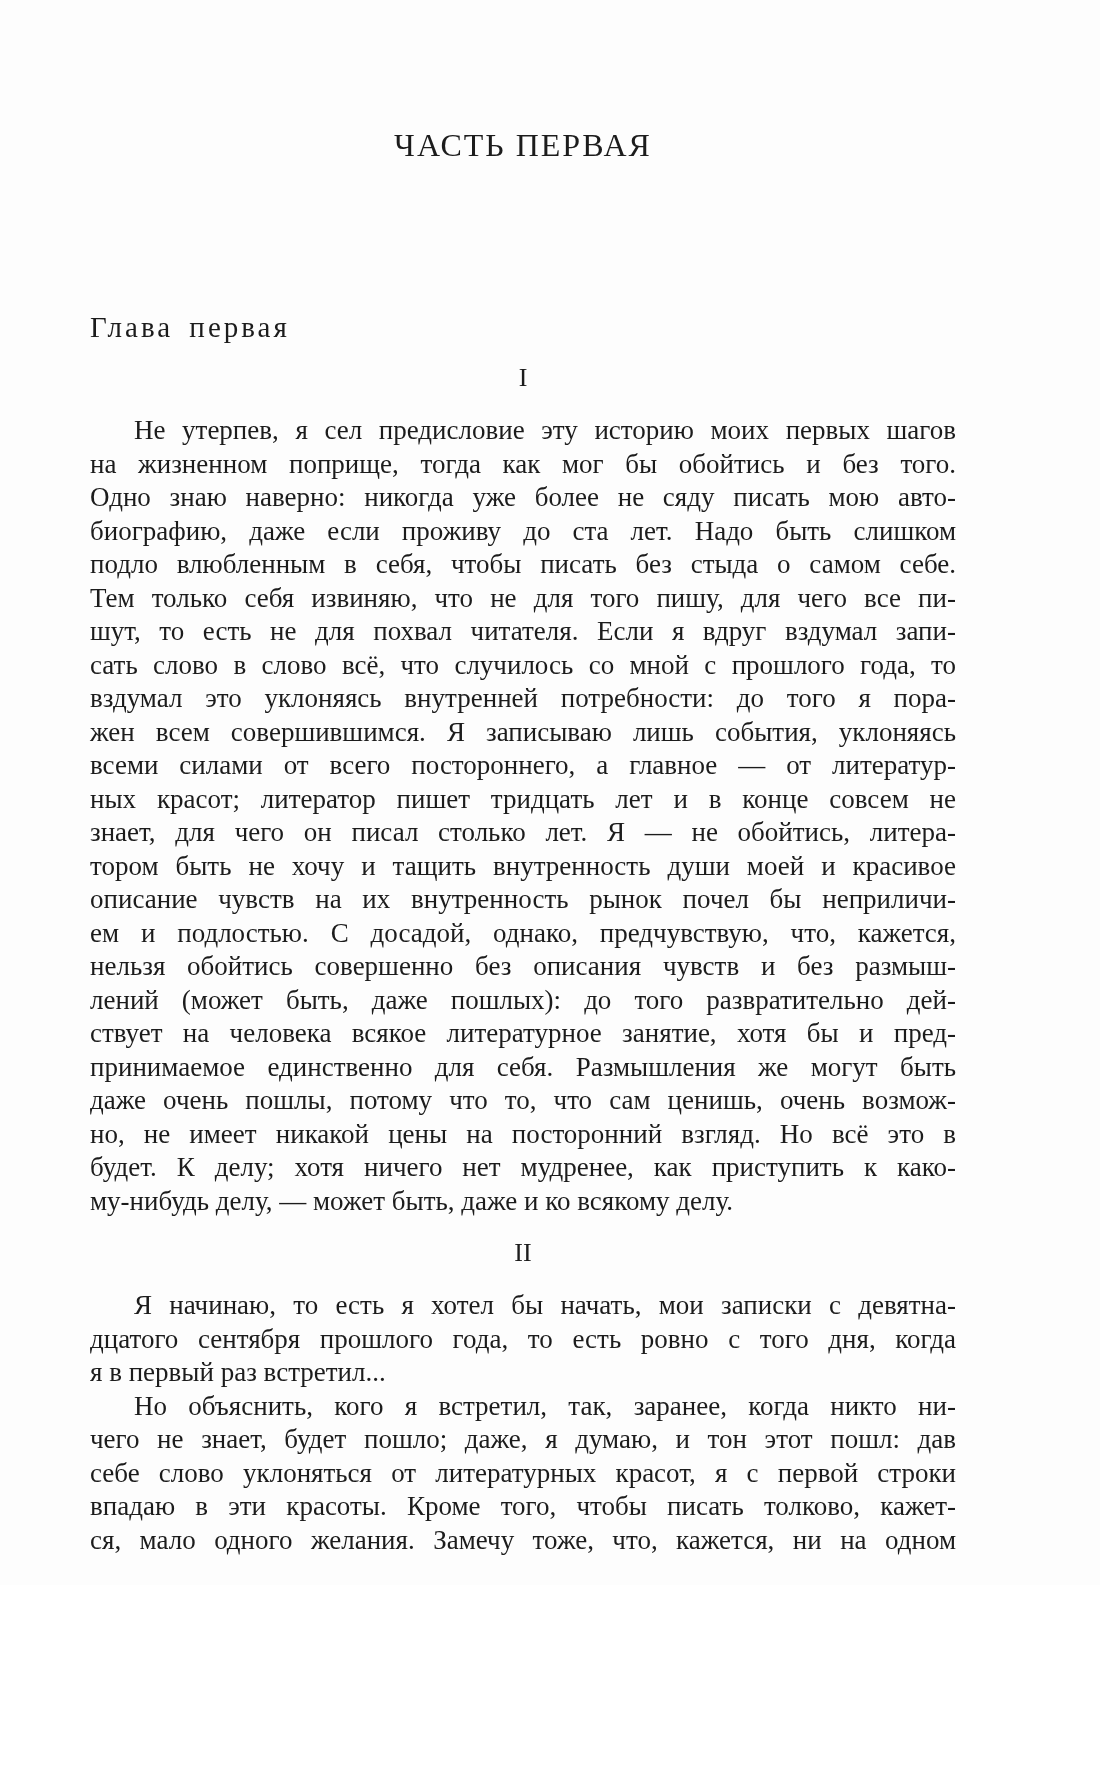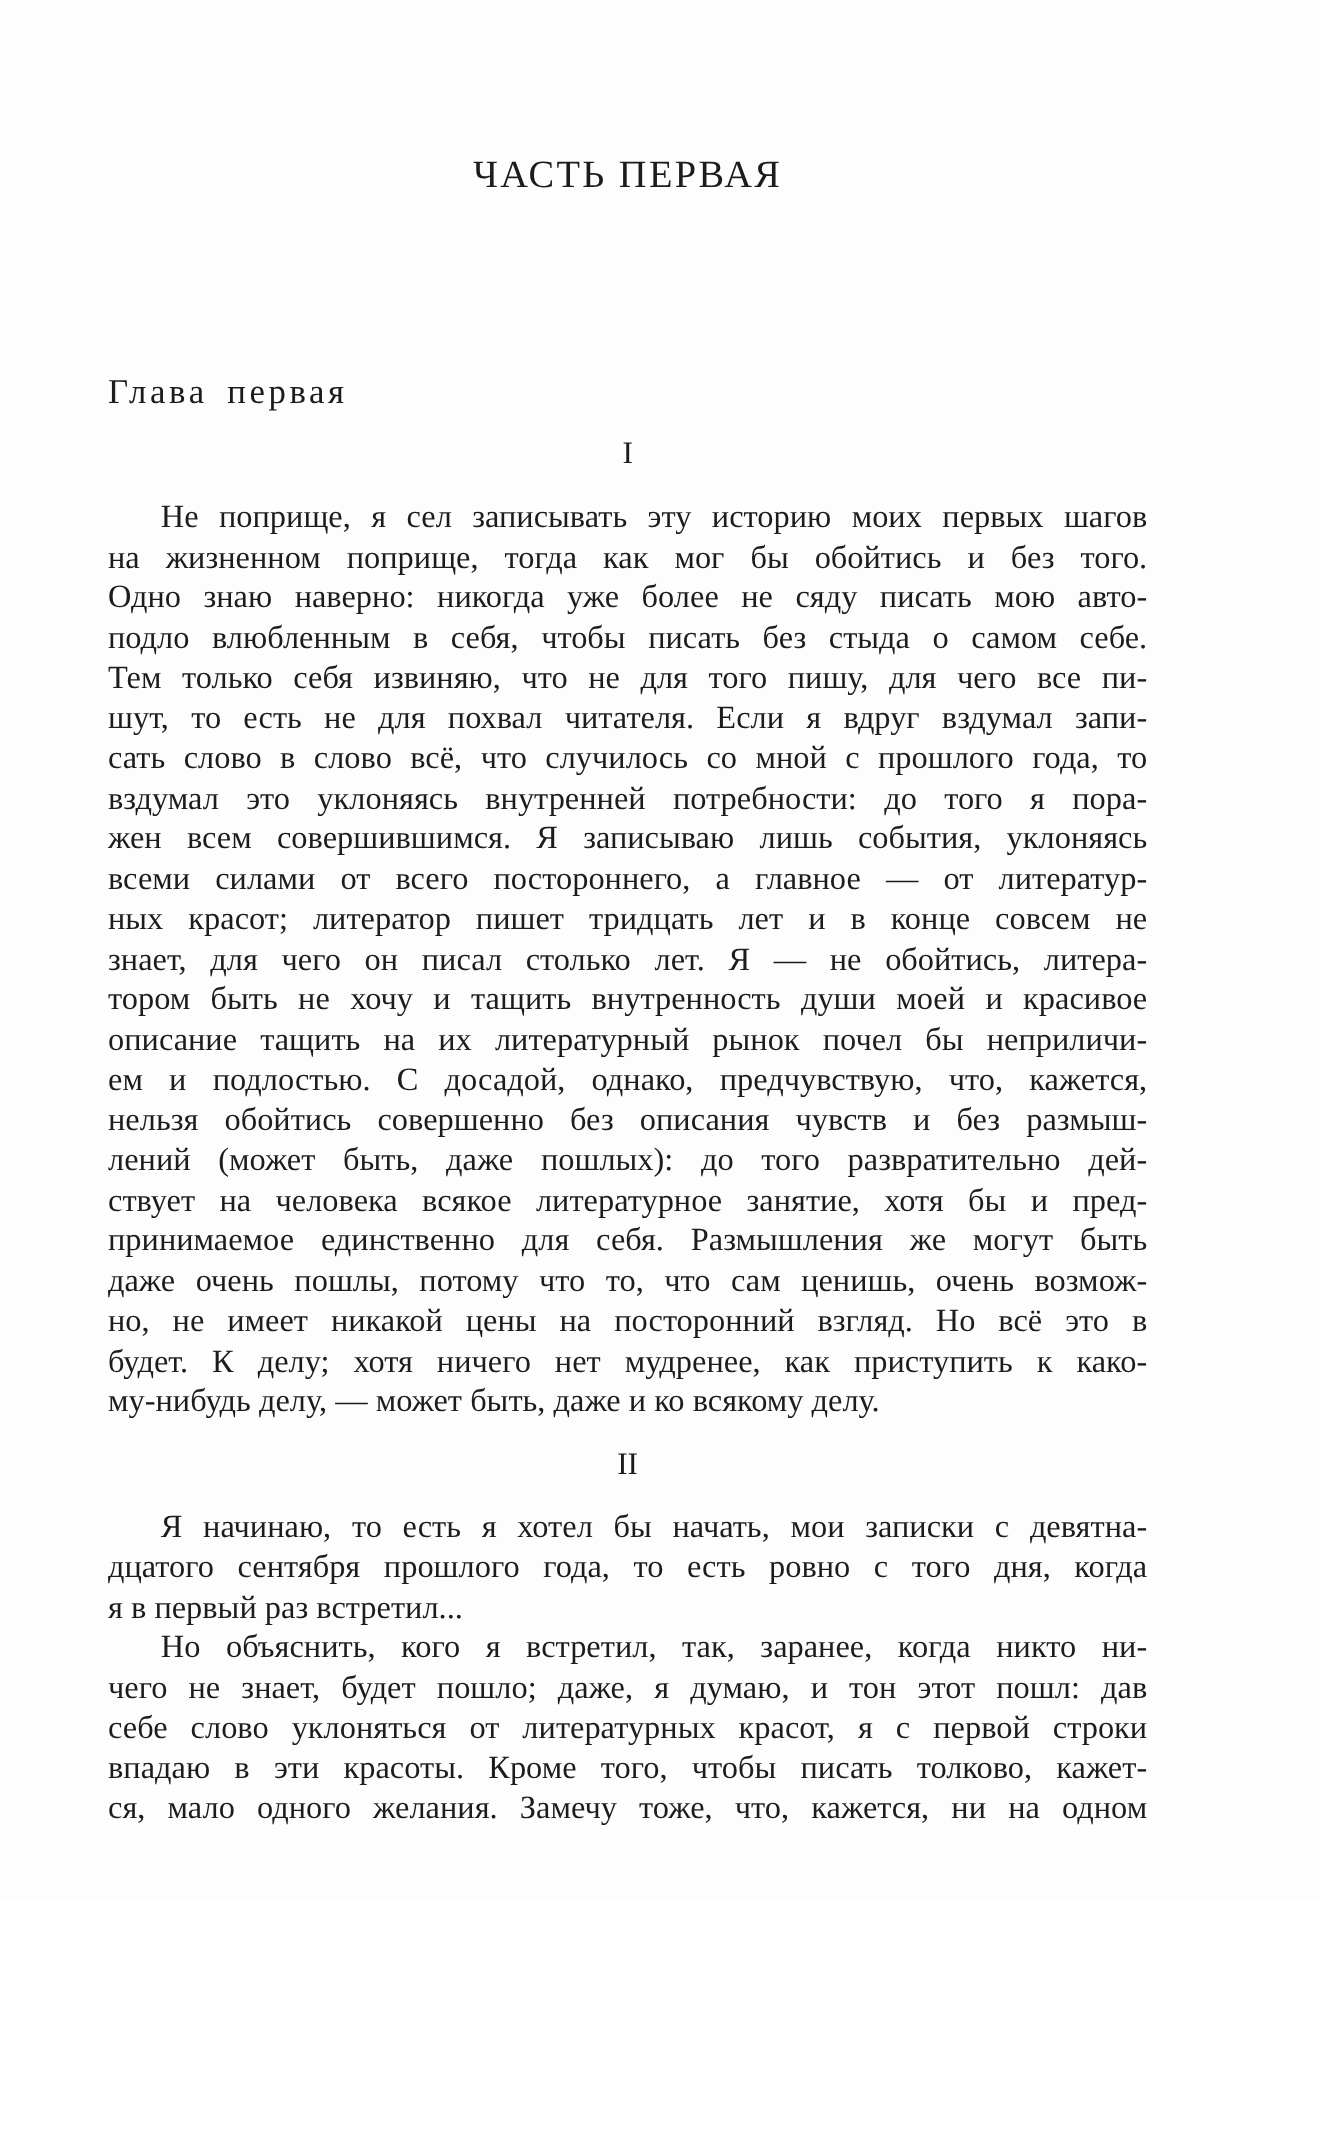--- a/index.html
+++ b/index.html
@@ -73,7 +73,7 @@
         <div class="section">
           <div class="section-numeral">I</div>
           <div class="paragraph">
-            <div class="line first">Не поприще, я сел записывать эту историю моих первых шагов</div>
+            <div class="line first">Не утерпев, я сел предисловие эту историю моих первых шагов</div>
             <div class="line">на жизненном поприще, тогда как мог бы обойтись и без того.</div>
             <div class="line">Одно знаю наверно: никогда уже более не сяду писать мою авто-</div>
             <div class="line">подло влюбленным в себя, чтобы писать без стыда о самом себе.</div>

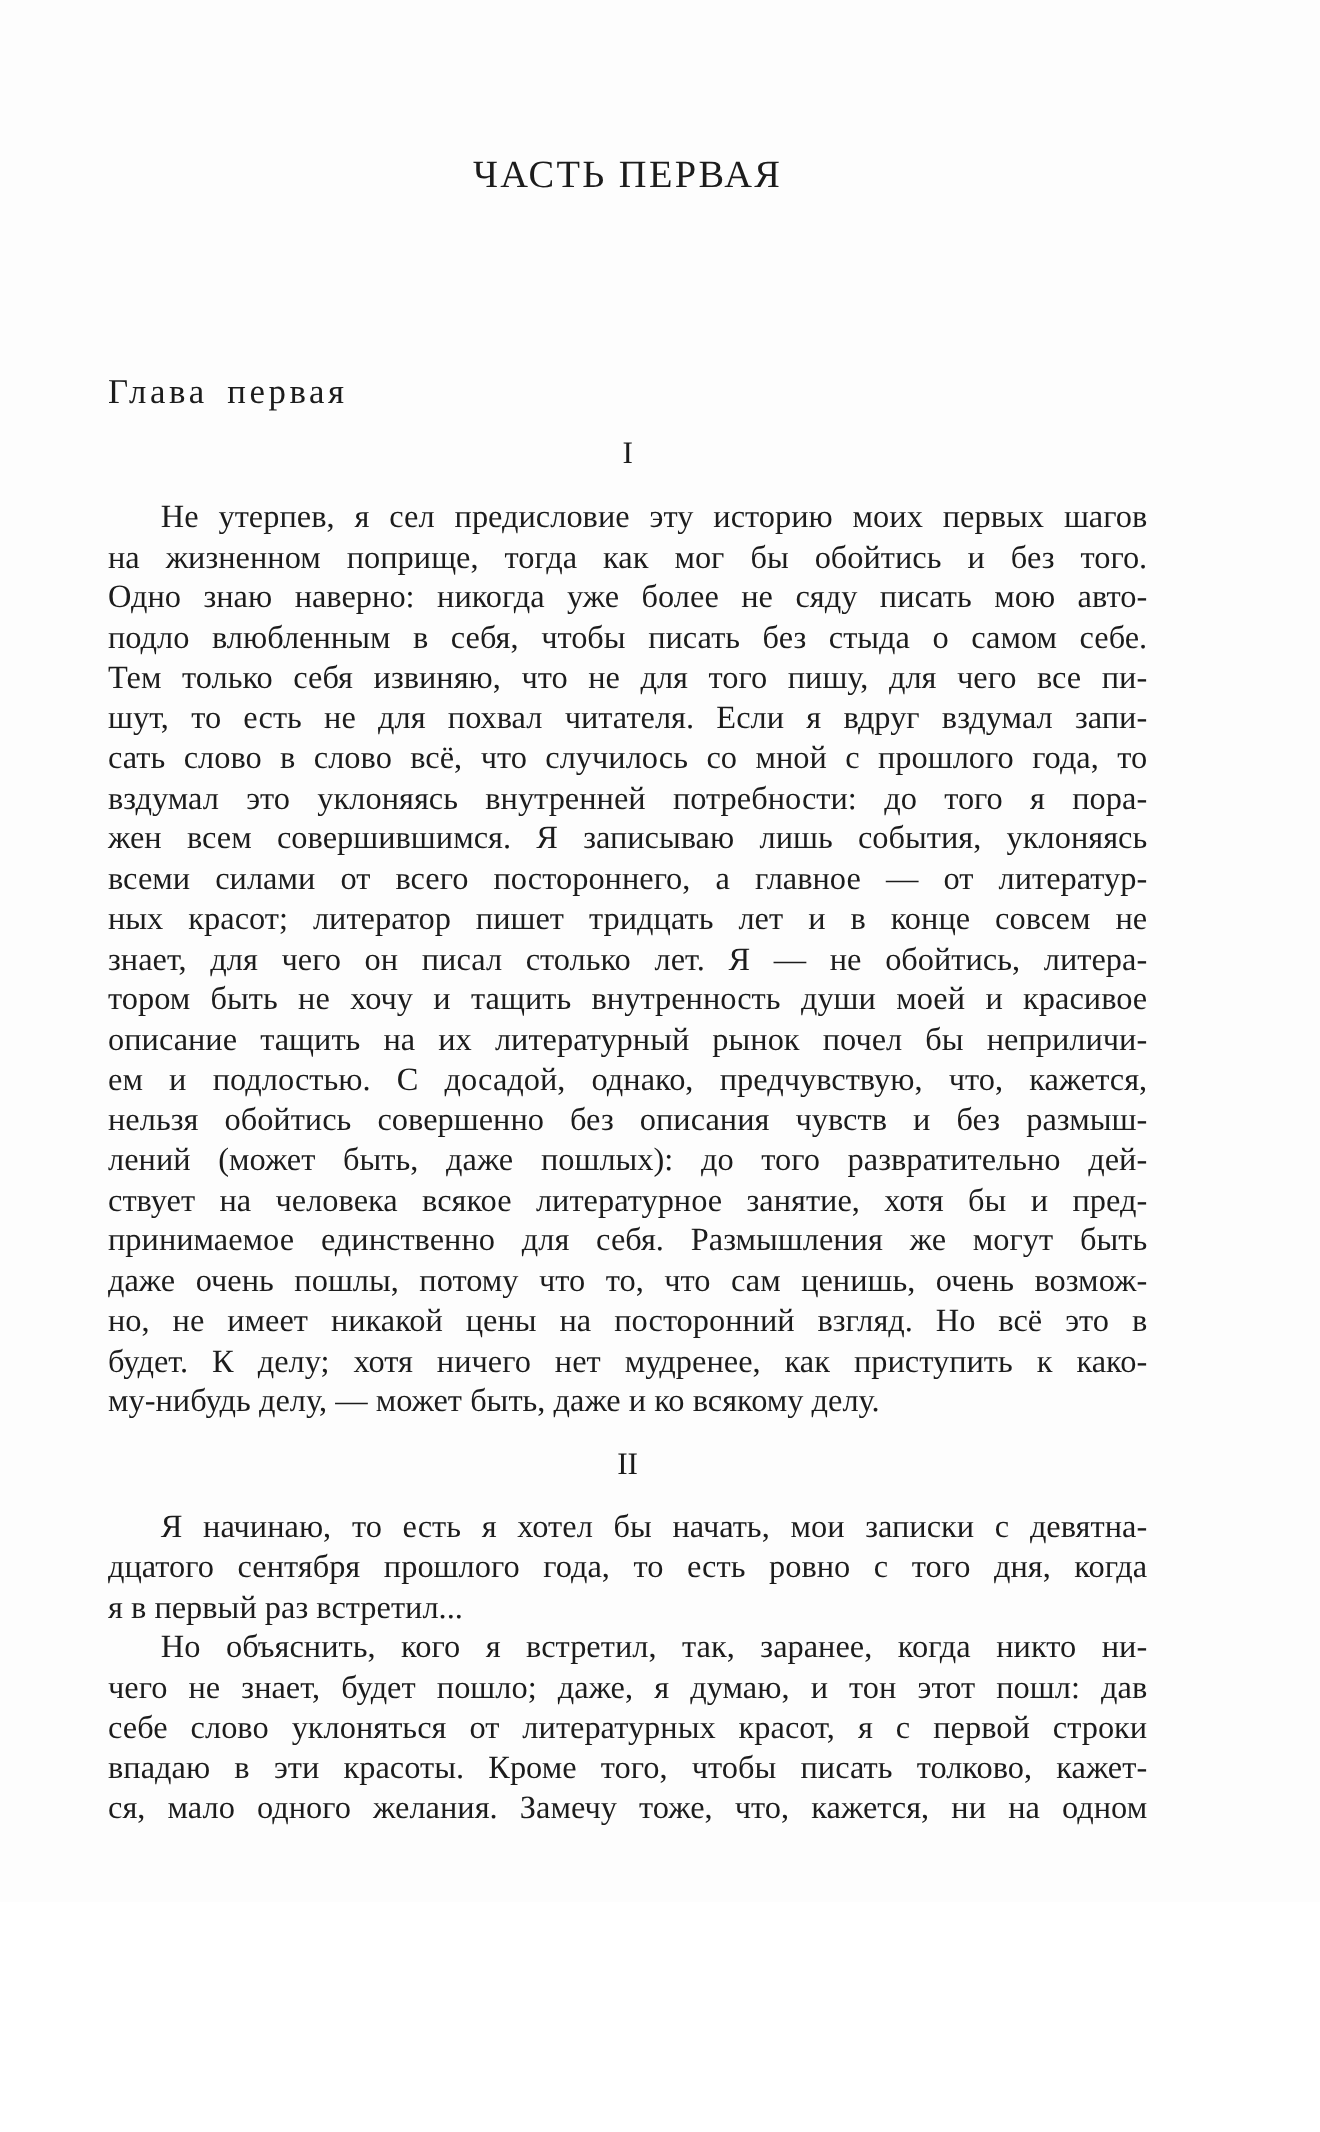--- a/index.html
+++ b/index.html
@@ -76,6 +76,7 @@
             <div class="line first">Не утерпев, я сел предисловие эту историю моих первых шагов</div>
             <div class="line">на жизненном поприще, тогда как мог бы обойтись и без того.</div>
             <div class="line">Одно знаю наверно: никогда уже более не сяду писать мою авто-</div>
+            <div class="line">биографию, даже если проживу до ста лет. Надо быть слишком</div>
             <div class="line">подло влюбленным в себя, чтобы писать без стыда о самом себе.</div>
             <div class="line">Тем только себя извиняю, что не для того пишу, для чего все пи-</div>
             <div class="line">шут, то есть не для похвал читателя. Если я вдруг вздумал запи-</div>

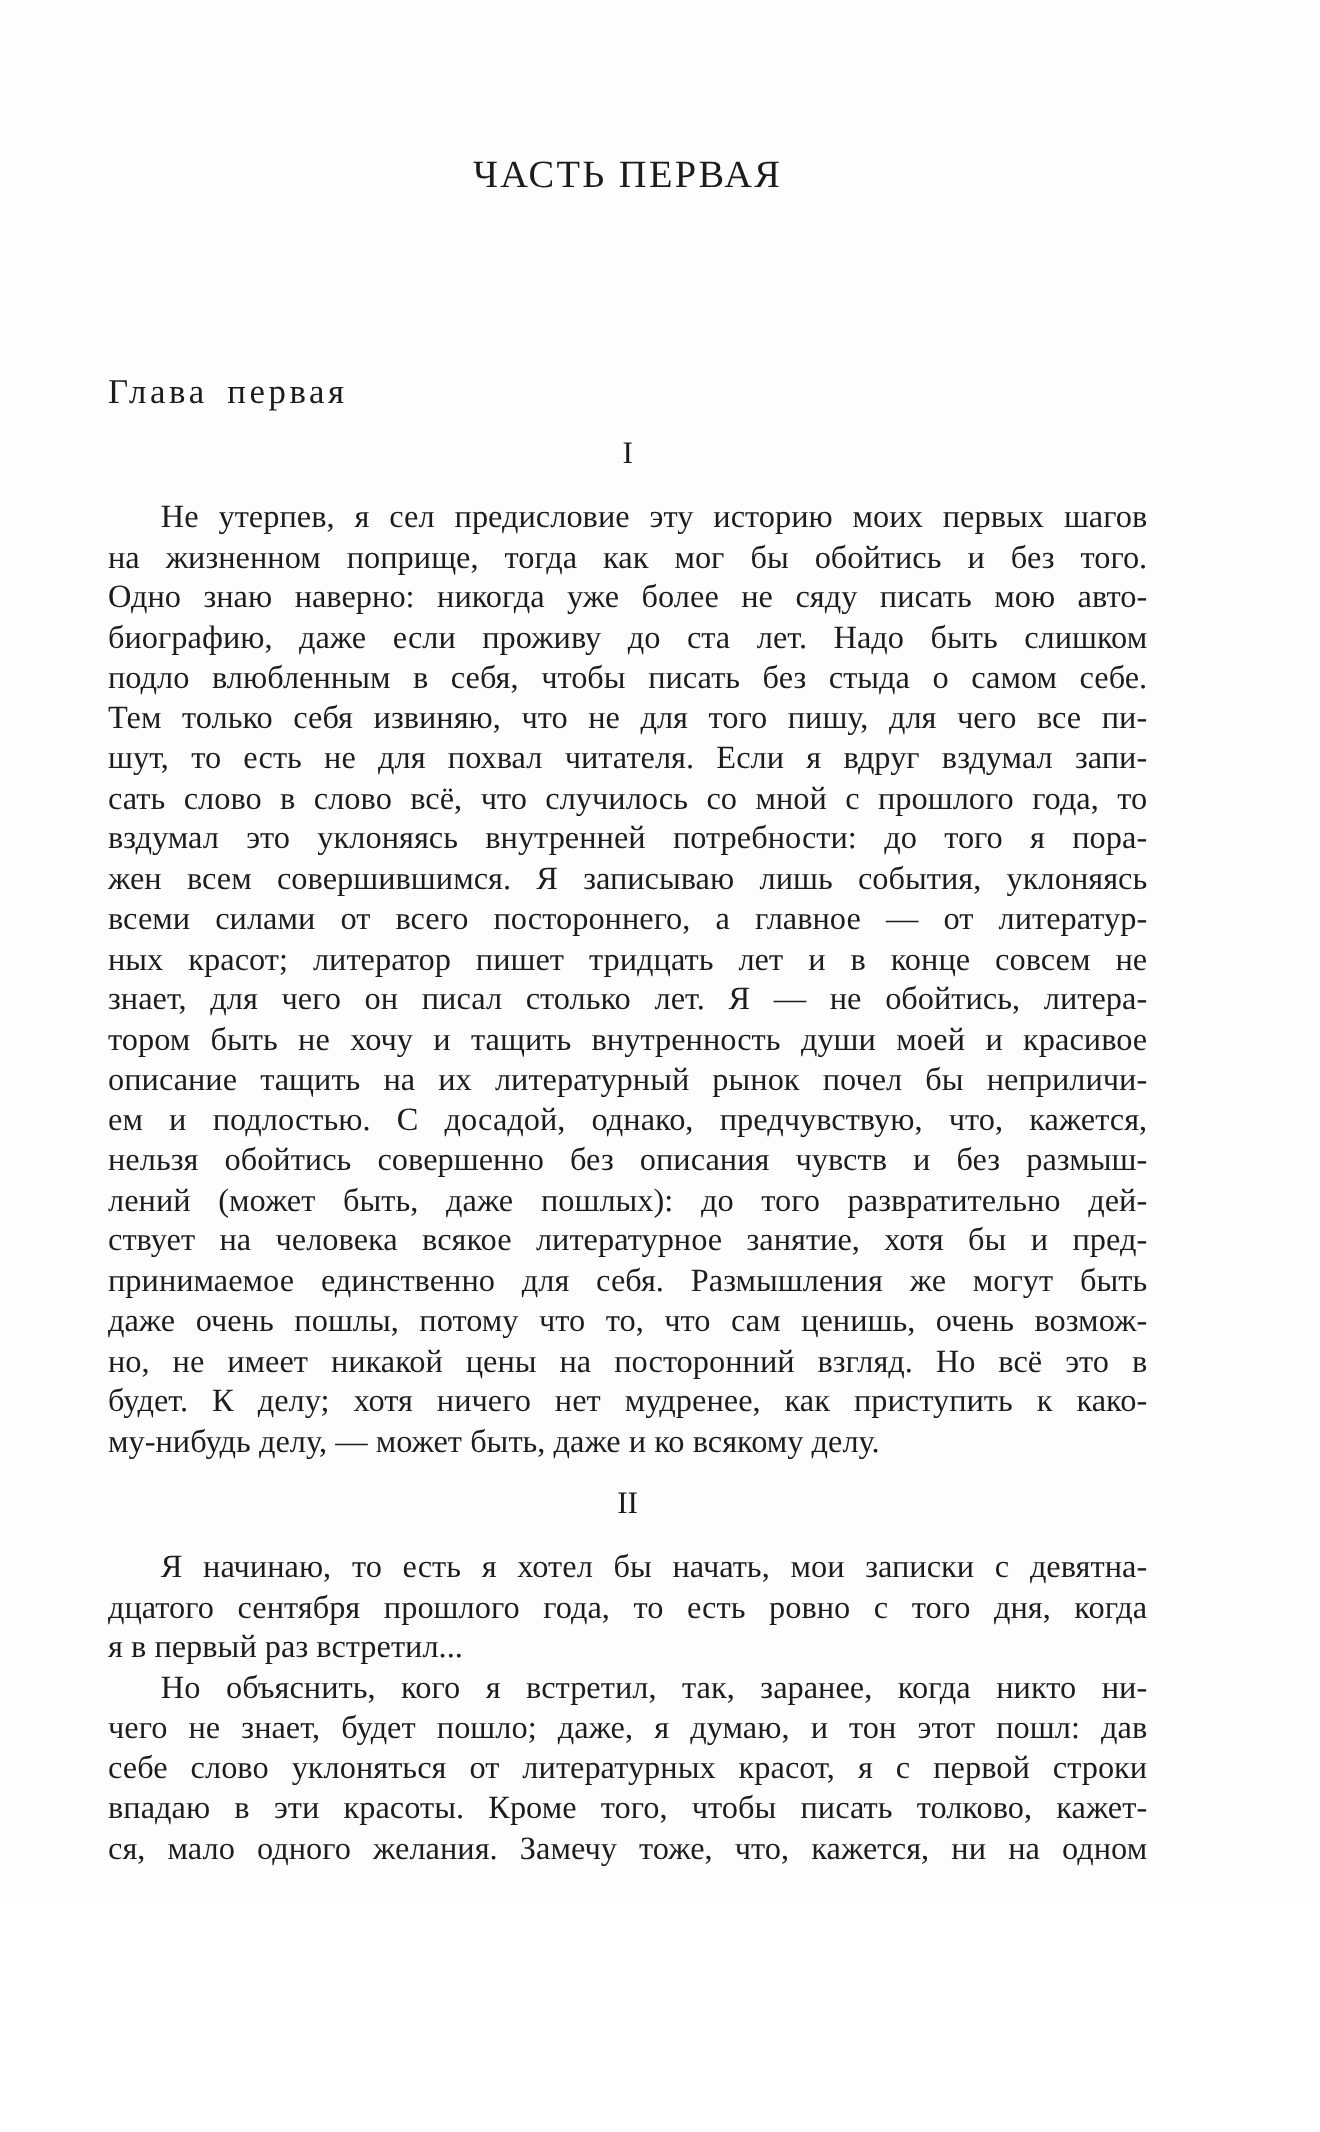--- a/index.html
+++ b/index.html
@@ -87,7 +87,7 @@
             <div class="line">ных красот; литератор пишет тридцать лет и в конце совсем не</div>
             <div class="line">знает, для чего он писал столько лет. Я — не обойтись, литера-</div>
             <div class="line">тором быть не хочу и тащить внутренность души моей и красивое</div>
-            <div class="line">описание тащить на их литературный рынок почел бы неприличи-</div>
+            <div class="line">описание чувств на их внутренность рынок почел бы неприличи-</div>
             <div class="line">ем и подлостью. С досадой, однако, предчувствую, что, кажется,</div>
             <div class="line">нельзя обойтись совершенно без описания чувств и без размыш-</div>
             <div class="line">лений (может быть, даже пошлых): до того развратительно дей-</div>

